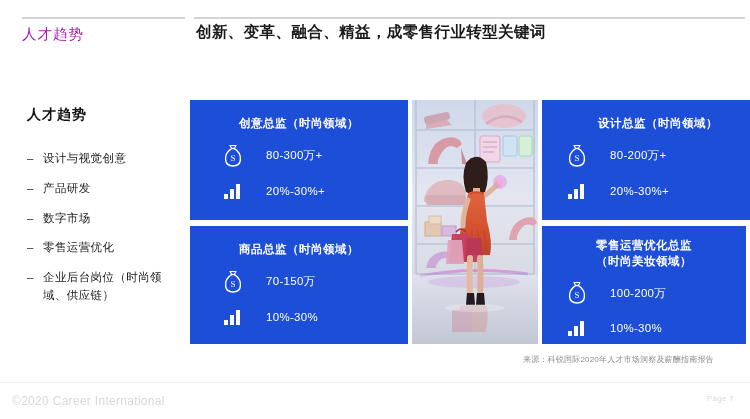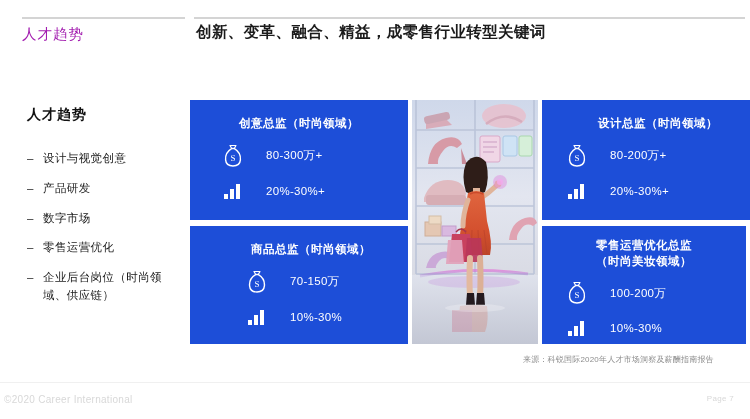--- a/index.html
+++ b/index.html
@@ -99,7 +99,7 @@
     align-items: center;
   }
   .panel-tl { left: 0;    top: 0;    width: 218px; height: 120px; }
-  .panel-bl { left: 0;    top: 126px; width: 218px; height: 118px; padding-left: 24px; }
+  .panel-bl { left: 0;    top: 126px; width: 218px; height: 118px; }
   .panel-tr { left: 352px; top: 0;    width: 232px; height: 120px; }
   .panel-br { left: 352px; top: 126px; width: 204px; height: 118px; }
 

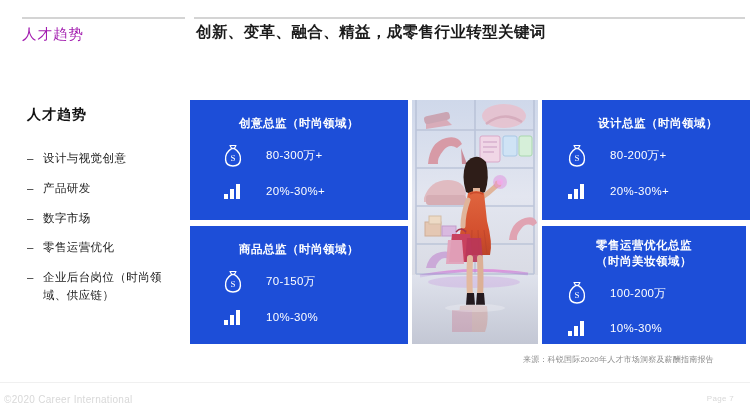--- a/index.html
+++ b/index.html
@@ -172,8 +172,8 @@
   }
   .copyright {
     position: absolute;
-    left: 4px; top: 394px;
-    font-size: 10px;
+    left: 12px; top: 394px;
+    font-size: 12px;
     color: #d8d8d8;
     letter-spacing: 0.3px;
   }

